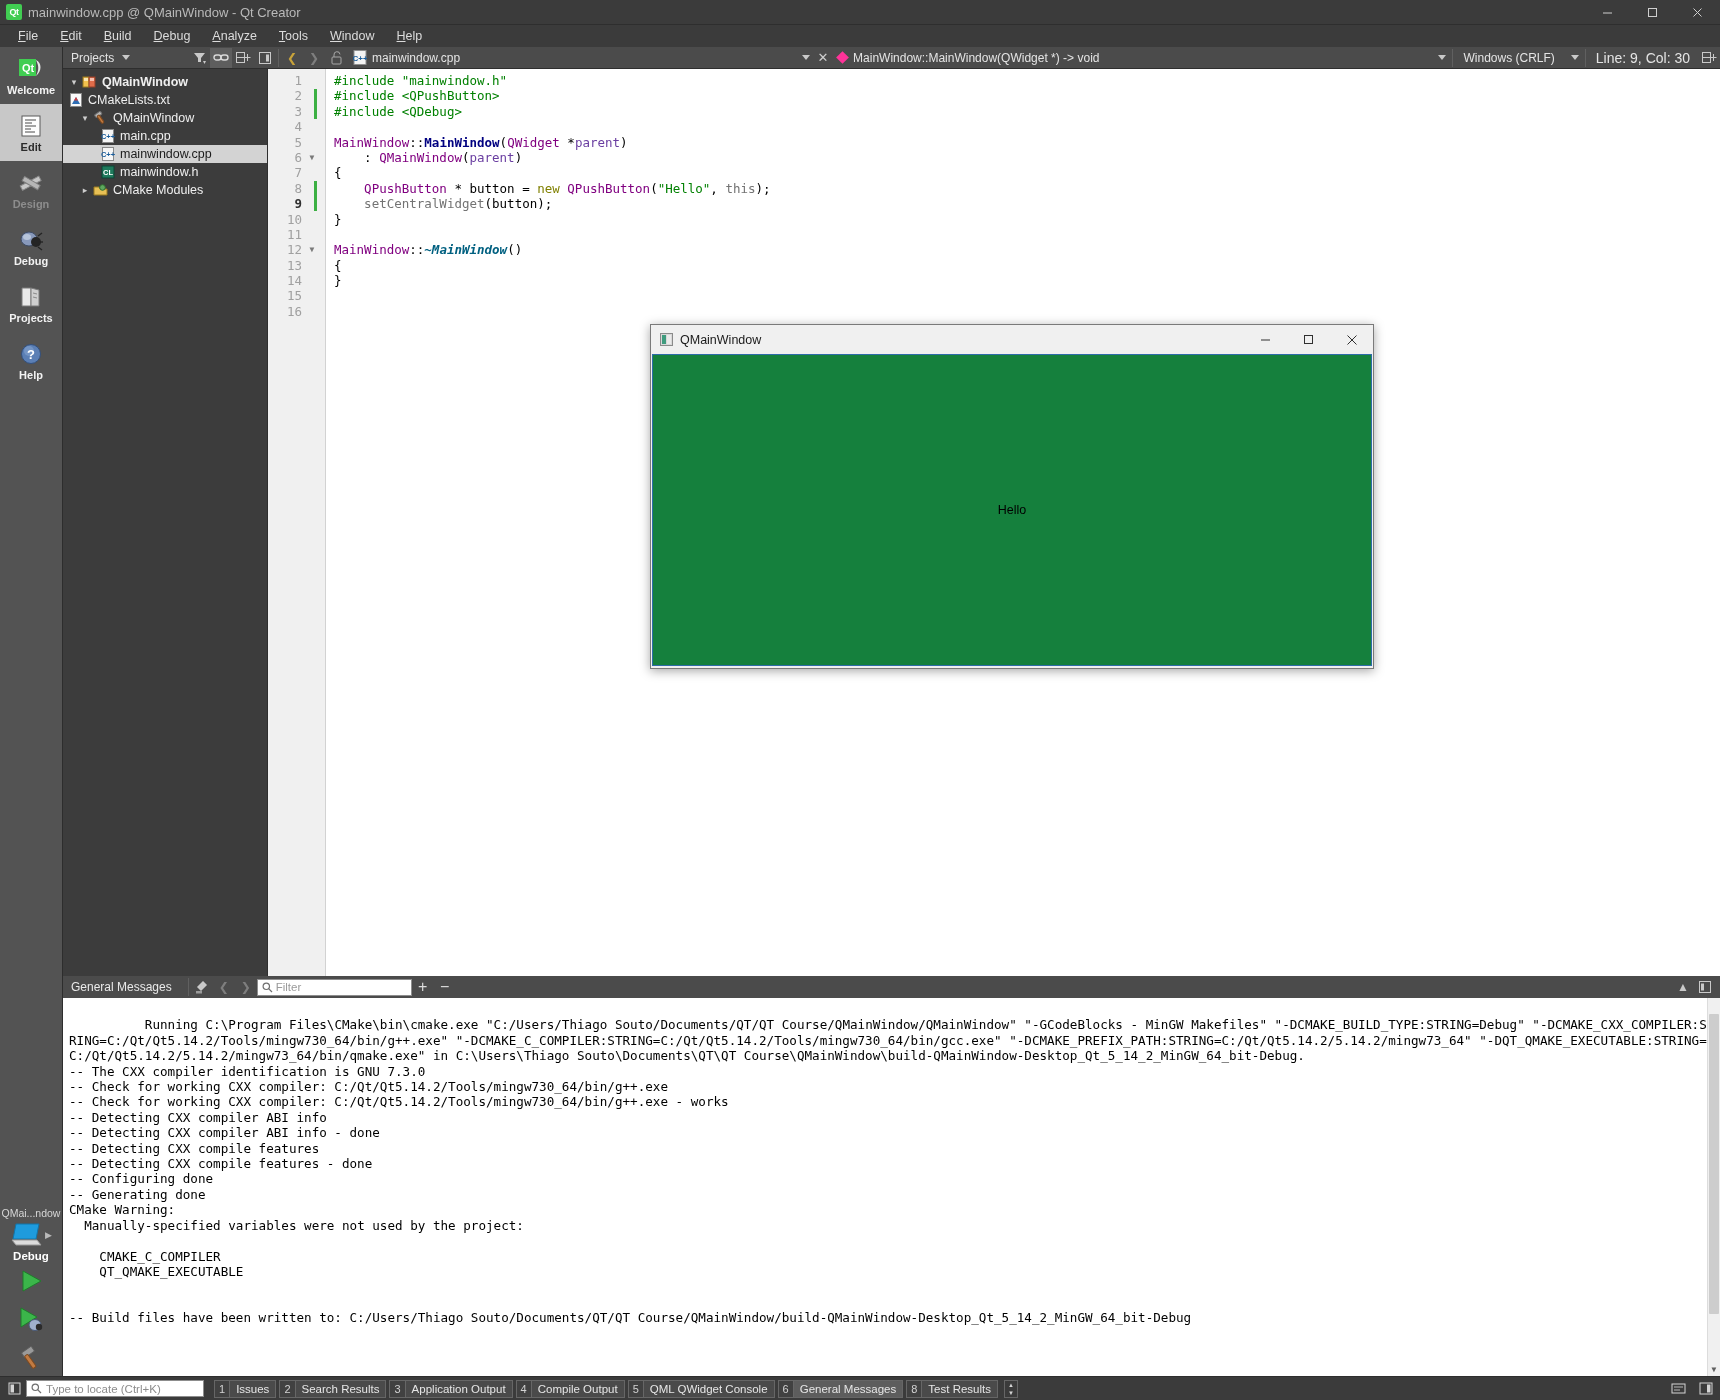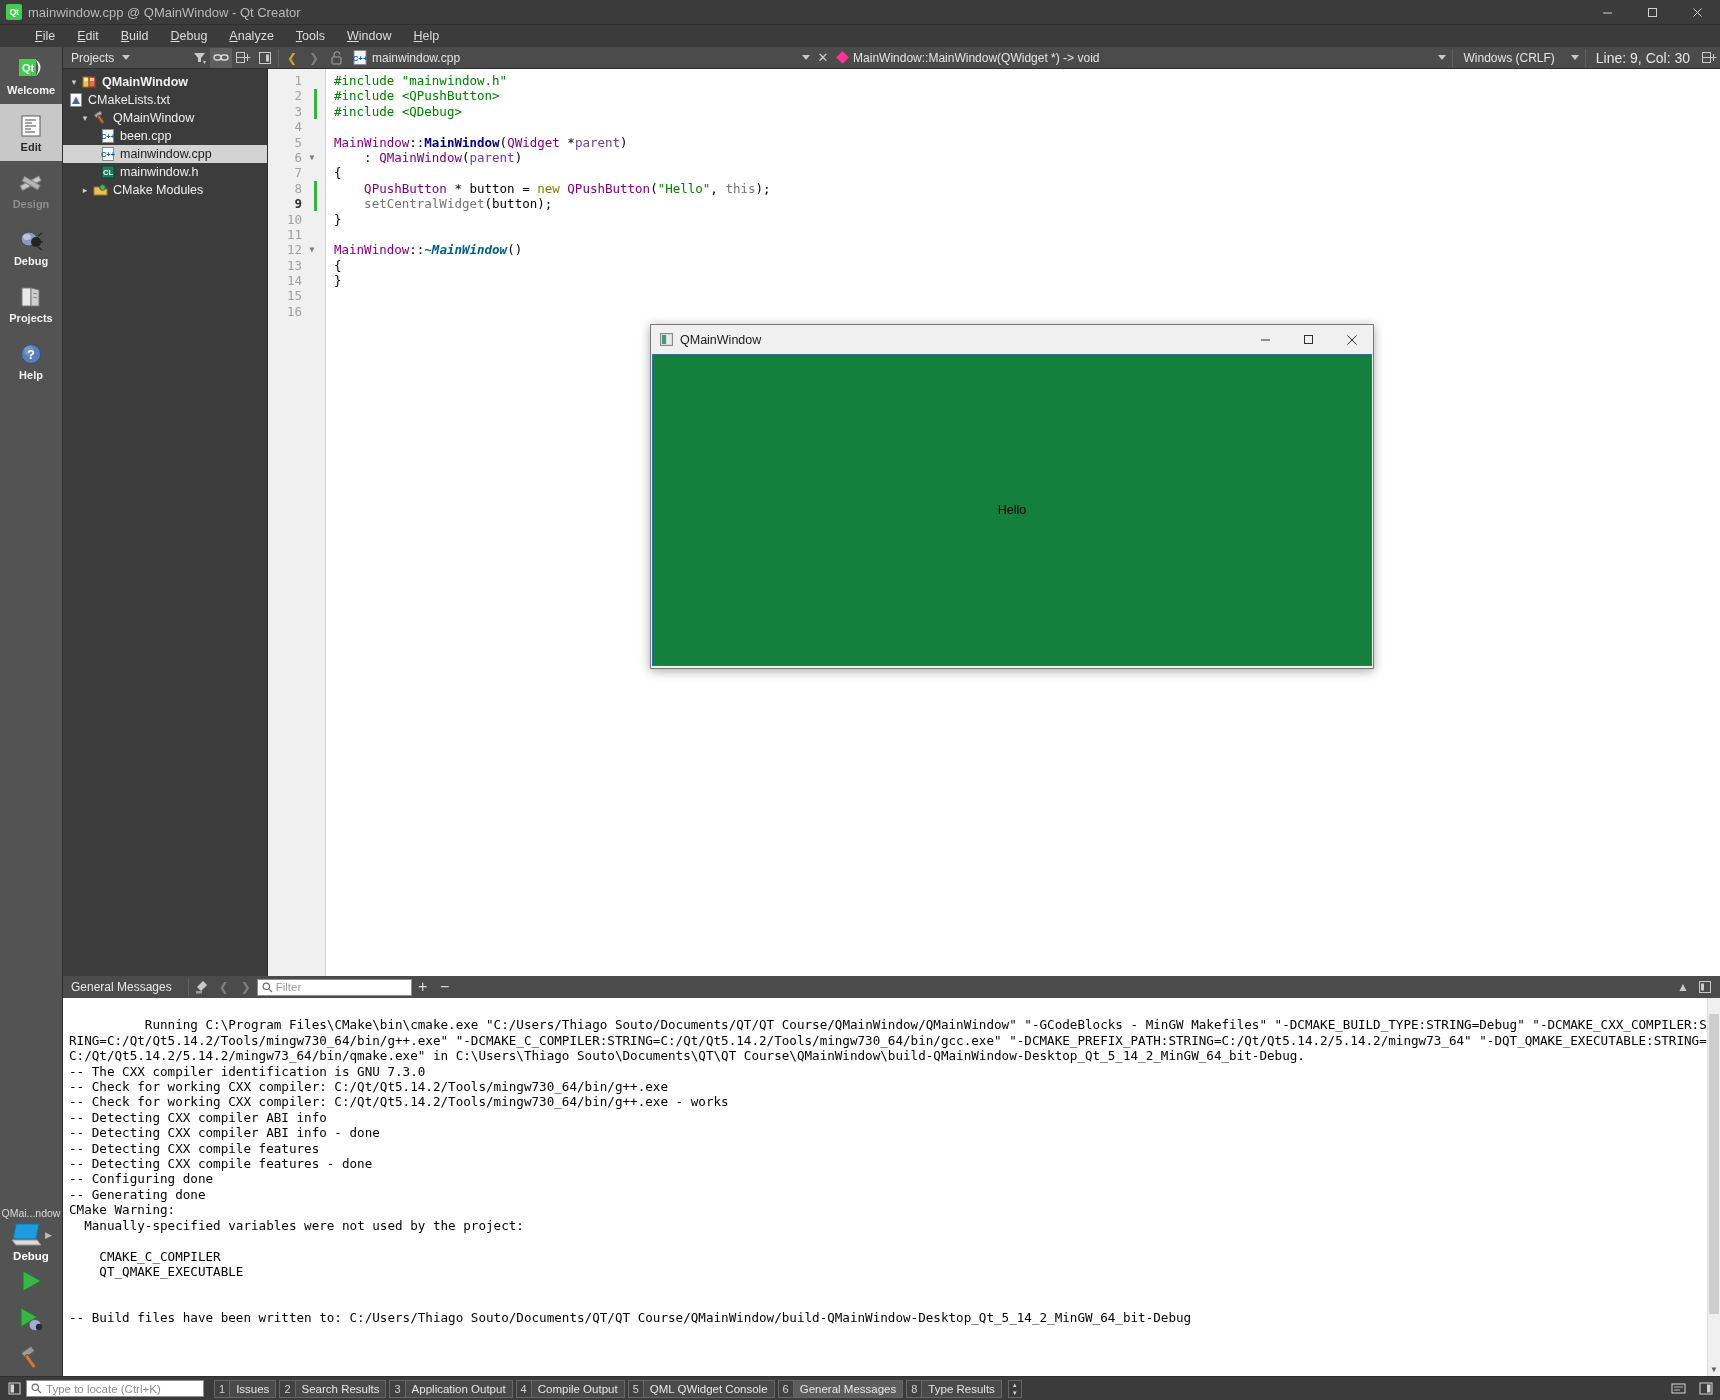--- a/index.html
+++ b/index.html
@@ -29,7 +29,7 @@
   .win-btn { width:45px; height:25px; display:flex; align-items:center; justify-content:center; color:#cfcfcf; font-size:13px; }
 
   
-  .menubar { height:22px; background:#3b3b3b; display:flex; align-items:center; padding-left:24px; flex:none; }
+  .menubar { height:22px; background:#3b3b3b; display:flex; align-items:center; padding-left:7px; flex:none; }
   .menu-item { padding:2px 11px; font-size:12.5px; color:#dcdcdc; }
   .menu-item u { text-decoration:underline; }
 

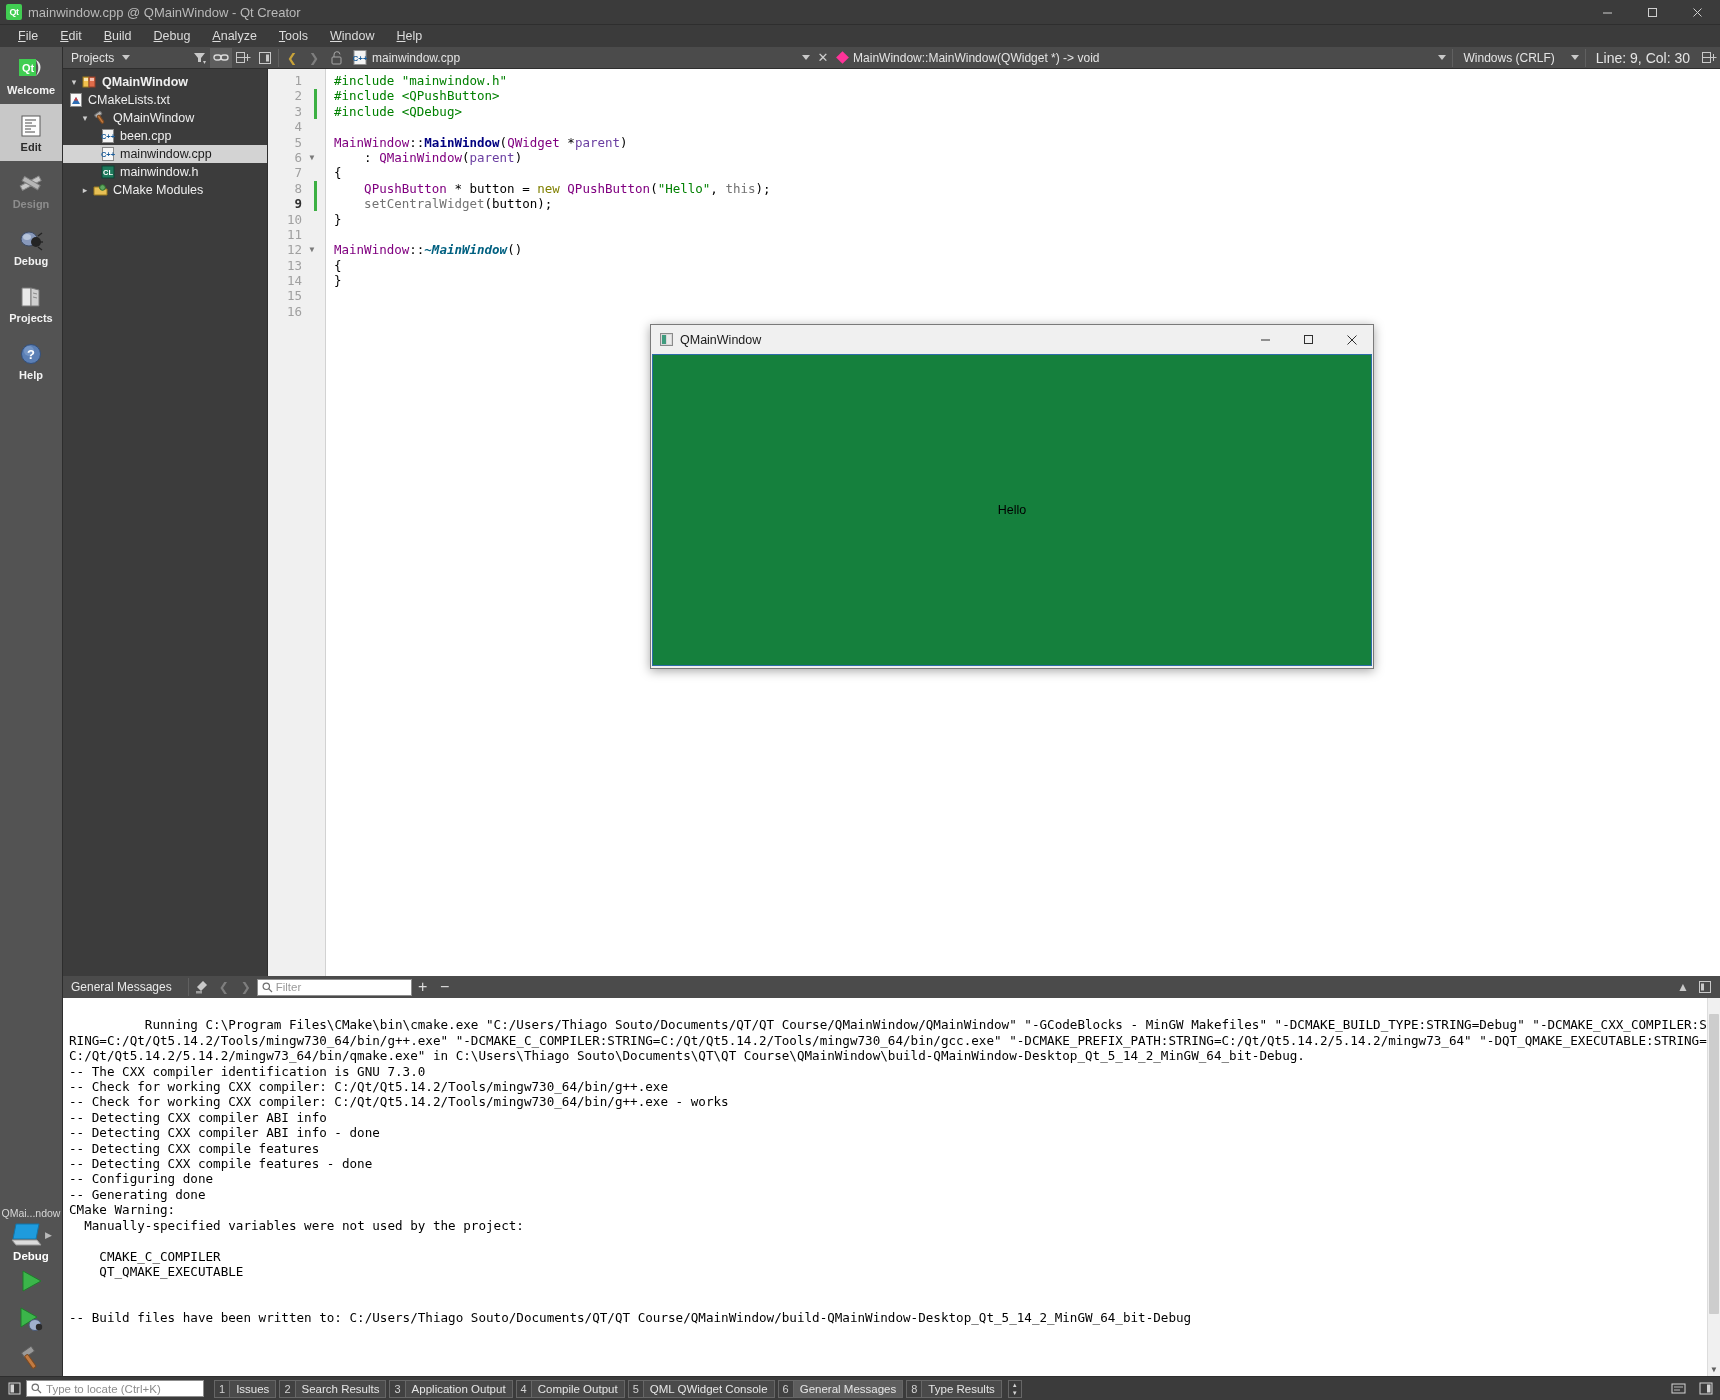--- a/index.html
+++ b/index.html
@@ -459,7 +459,7 @@
                     <text x="7" y="10" text-anchor="middle" font-family="Liberation Sans" font-size="7.5" font-weight="bold" fill="#1b5e9c">C++</text>
                   </svg>
               </span>
-              <span class="tlabel">been.cpp</span>
+              <span class="tlabel">main.cpp</span>
             </div>
 
             <div class="trow sel" style="padding-left:36px">

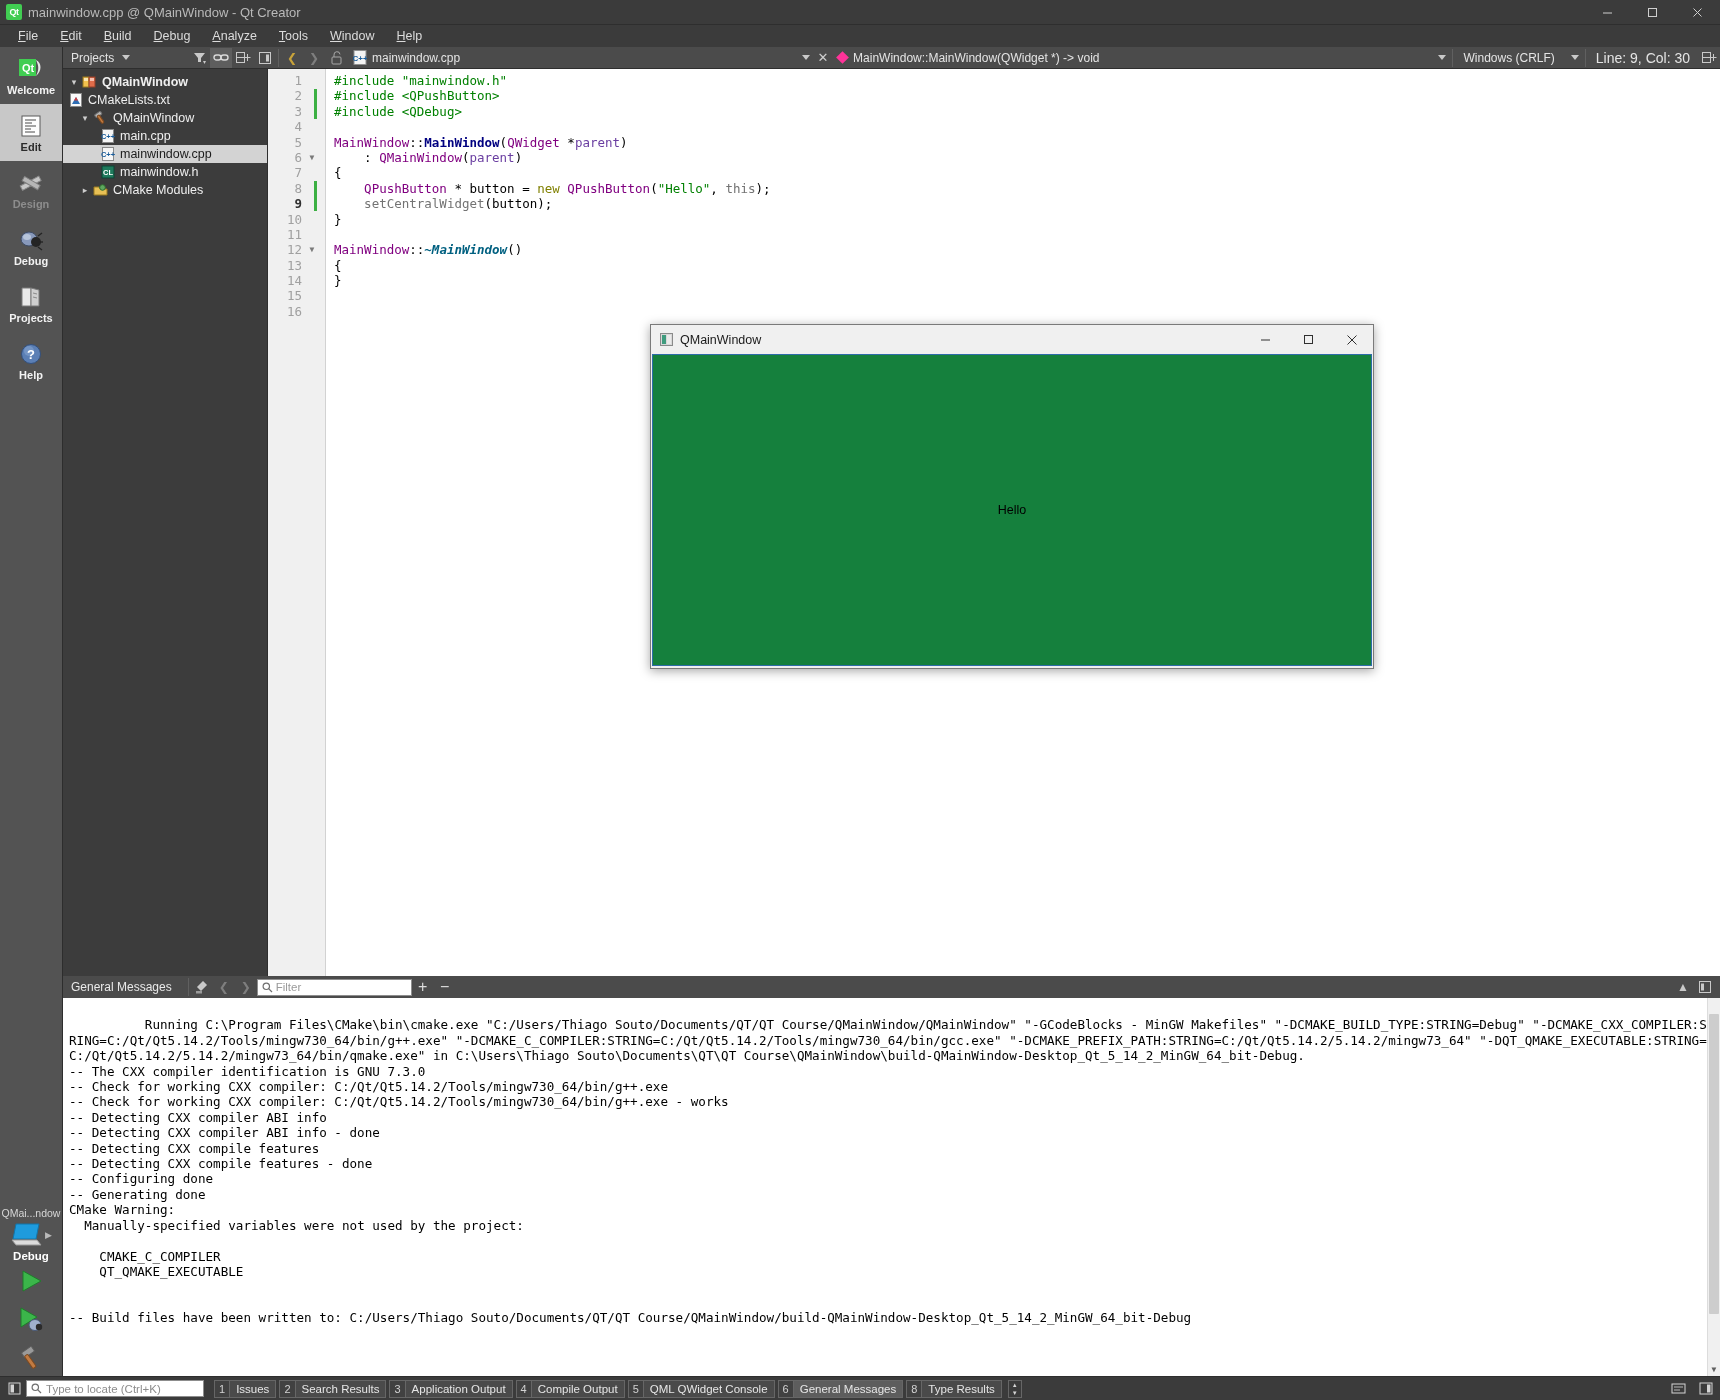--- a/index.html
+++ b/index.html
@@ -680,7 +680,7 @@
       </div>
       <div class="outtab">
         <span class="n">8</span>
-        <span class="t">Type Results</span>
+        <span class="t">Test Results</span>
       </div>
       <div class="spin">
         <div>▲</div>

